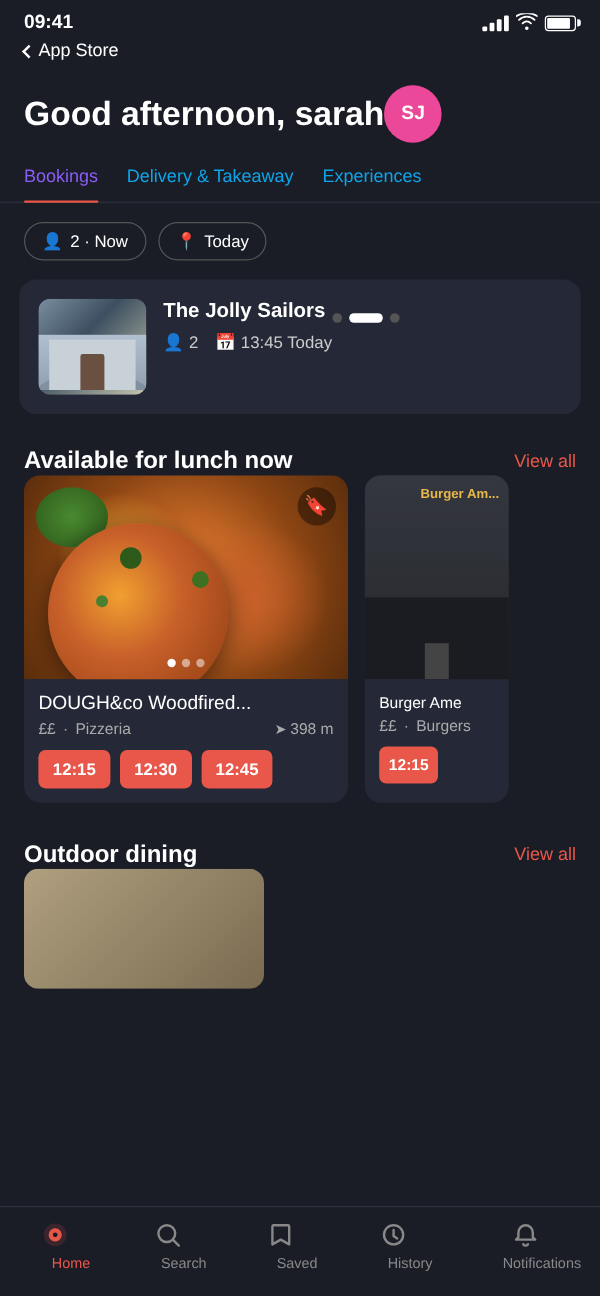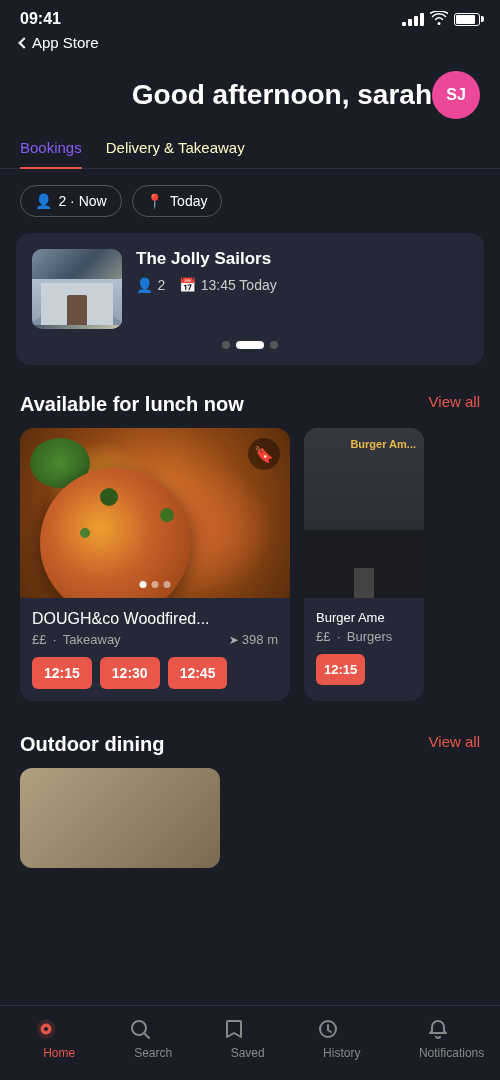--- a/index.html
+++ b/index.html
@@ -84,7 +84,7 @@
     
     .header {
       display: flex;
-      justify-content: flex-end;
+      justify-content: flex-start;
       align-items: center;
       padding: 10px 20px 20px;
     }

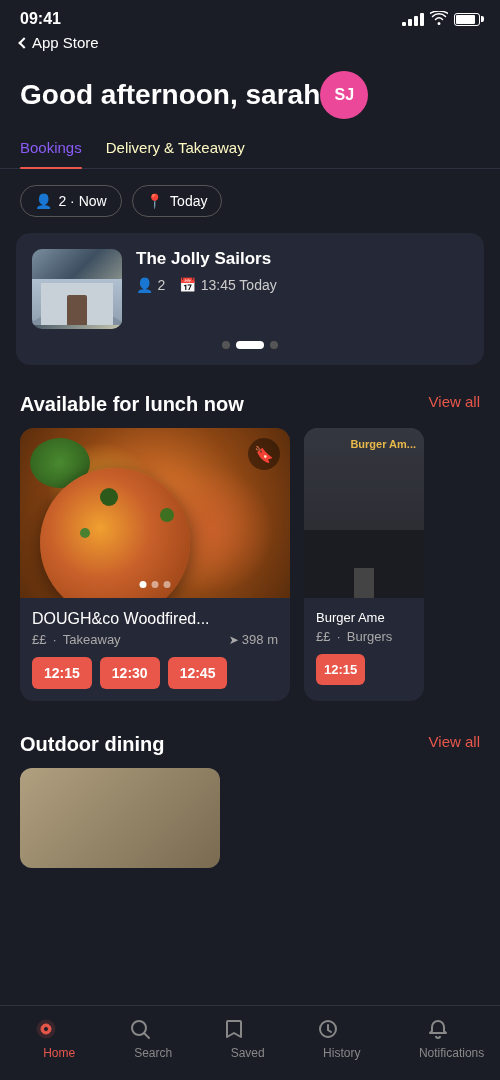--- a/index.html
+++ b/index.html
@@ -118,7 +118,7 @@
       font-size: 15px;
       padding-bottom: 12px;
       cursor: pointer;
-      color: #fef9c3;
+      color: #0ea5e9;
       white-space: nowrap;
       position: relative;
     }

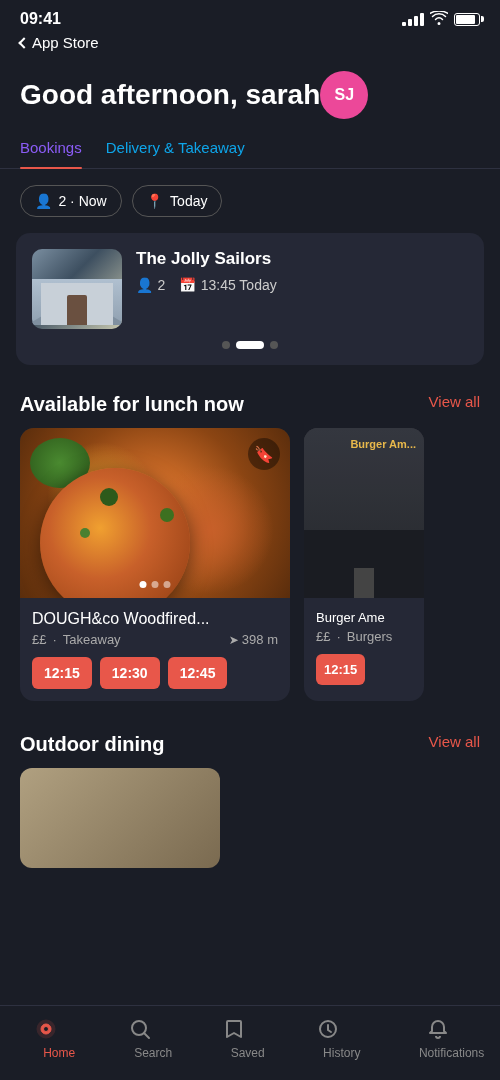--- a/index.html
+++ b/index.html
@@ -496,6 +496,7 @@
 <div class="tabs">
   <div class="tab active">Bookings</div>
   <div class="tab">Delivery &amp; Takeaway</div>
+  <div class="tab">Experiences</div>
 </div>
 
 <div class="filters">

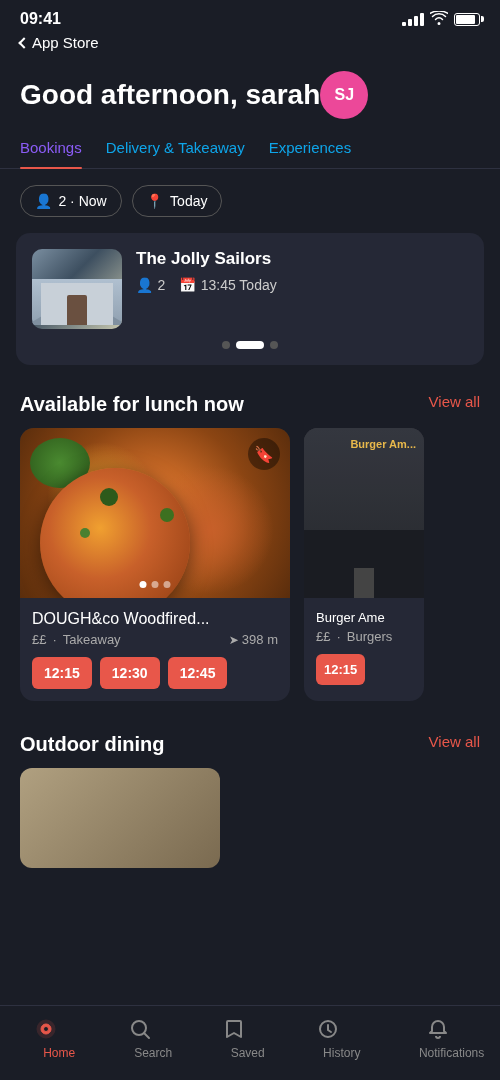--- a/index.html
+++ b/index.html
@@ -165,7 +165,7 @@
       border-radius: 14px;
       padding: 16px;
       display: flex;
-      flex-direction: column;
+      flex-direction: row;
     }
     .booking-row {
       display: flex;

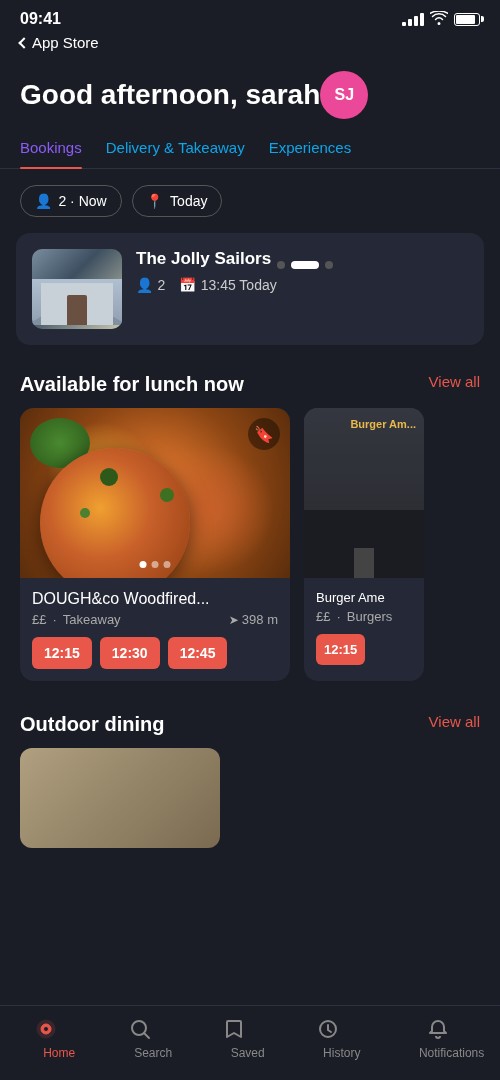--- a/index.html
+++ b/index.html
@@ -238,7 +238,8 @@
     .section-header {
       display: flex;
       justify-content: space-between;
-      padding: 8px 20px 12px;
+      align-items: center;
+      padding: 8px 20px 0;
     }
     .section-title {
       font-size: 20px;

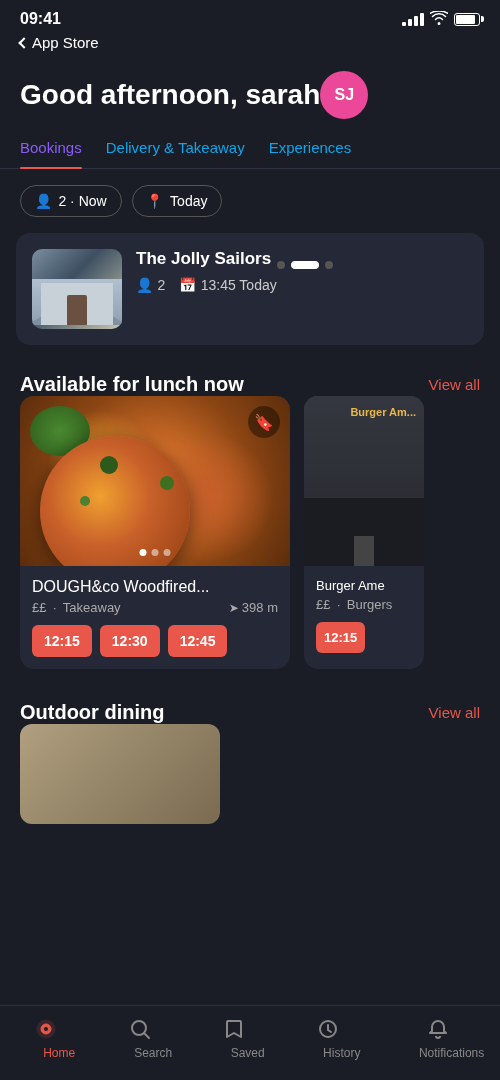--- a/index.html
+++ b/index.html
@@ -578,7 +578,7 @@
       <div class="restaurant-meta">
         <span>££</span>
         <span>·</span>
-        <span>Takeaway</span>
+        <span>Pizzeria</span>
         <span style="margin-left:auto; display:flex; align-items:center; gap:3px;">
           <span style="font-size:12px;">➤</span>
           <span>398 m</span>

